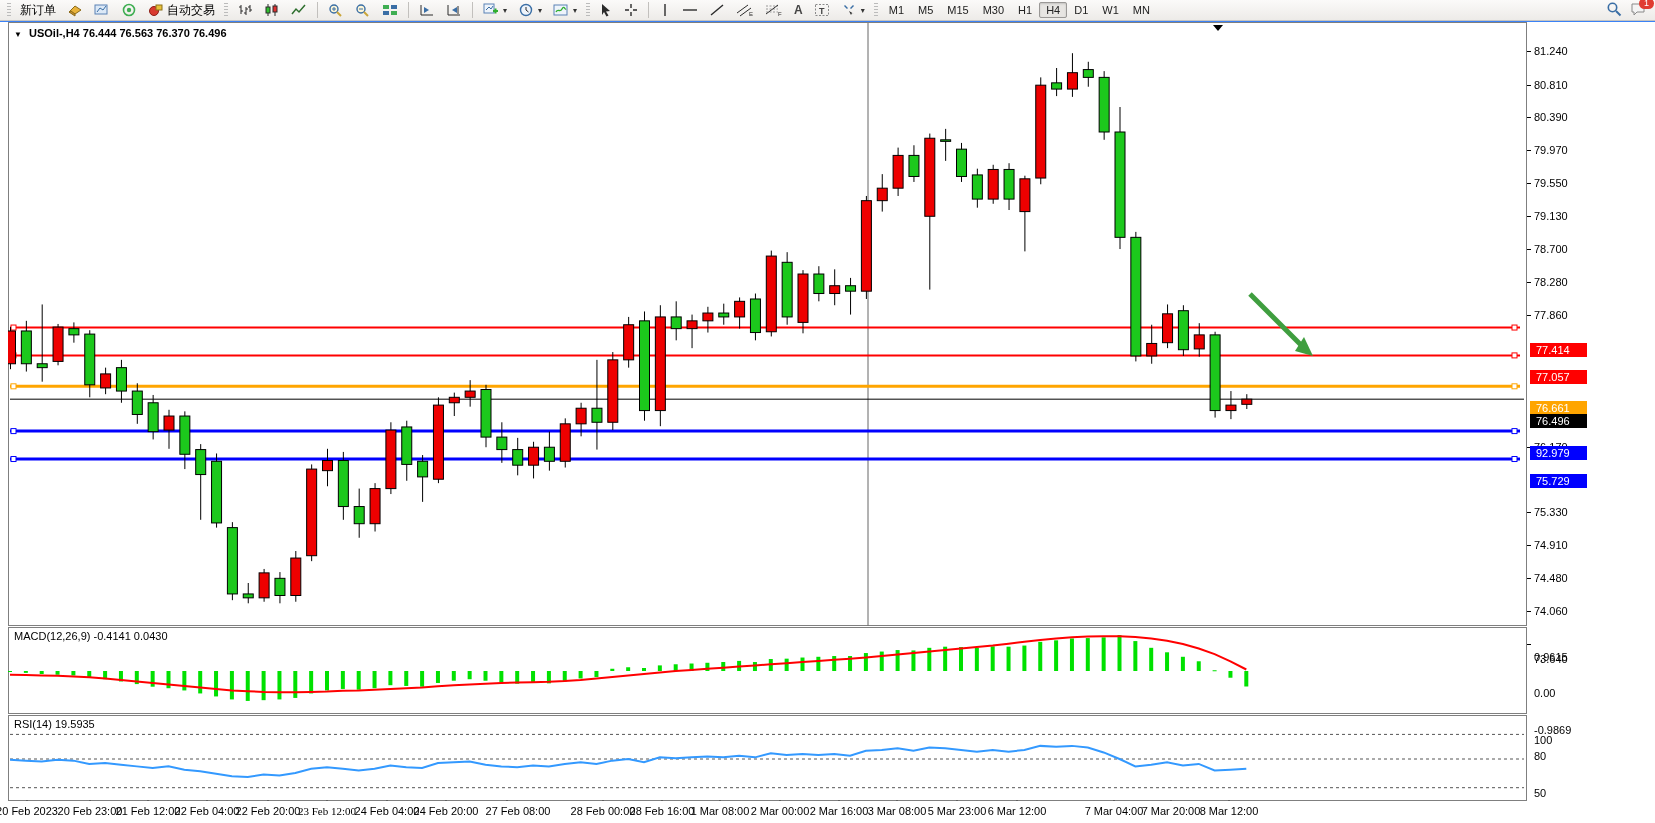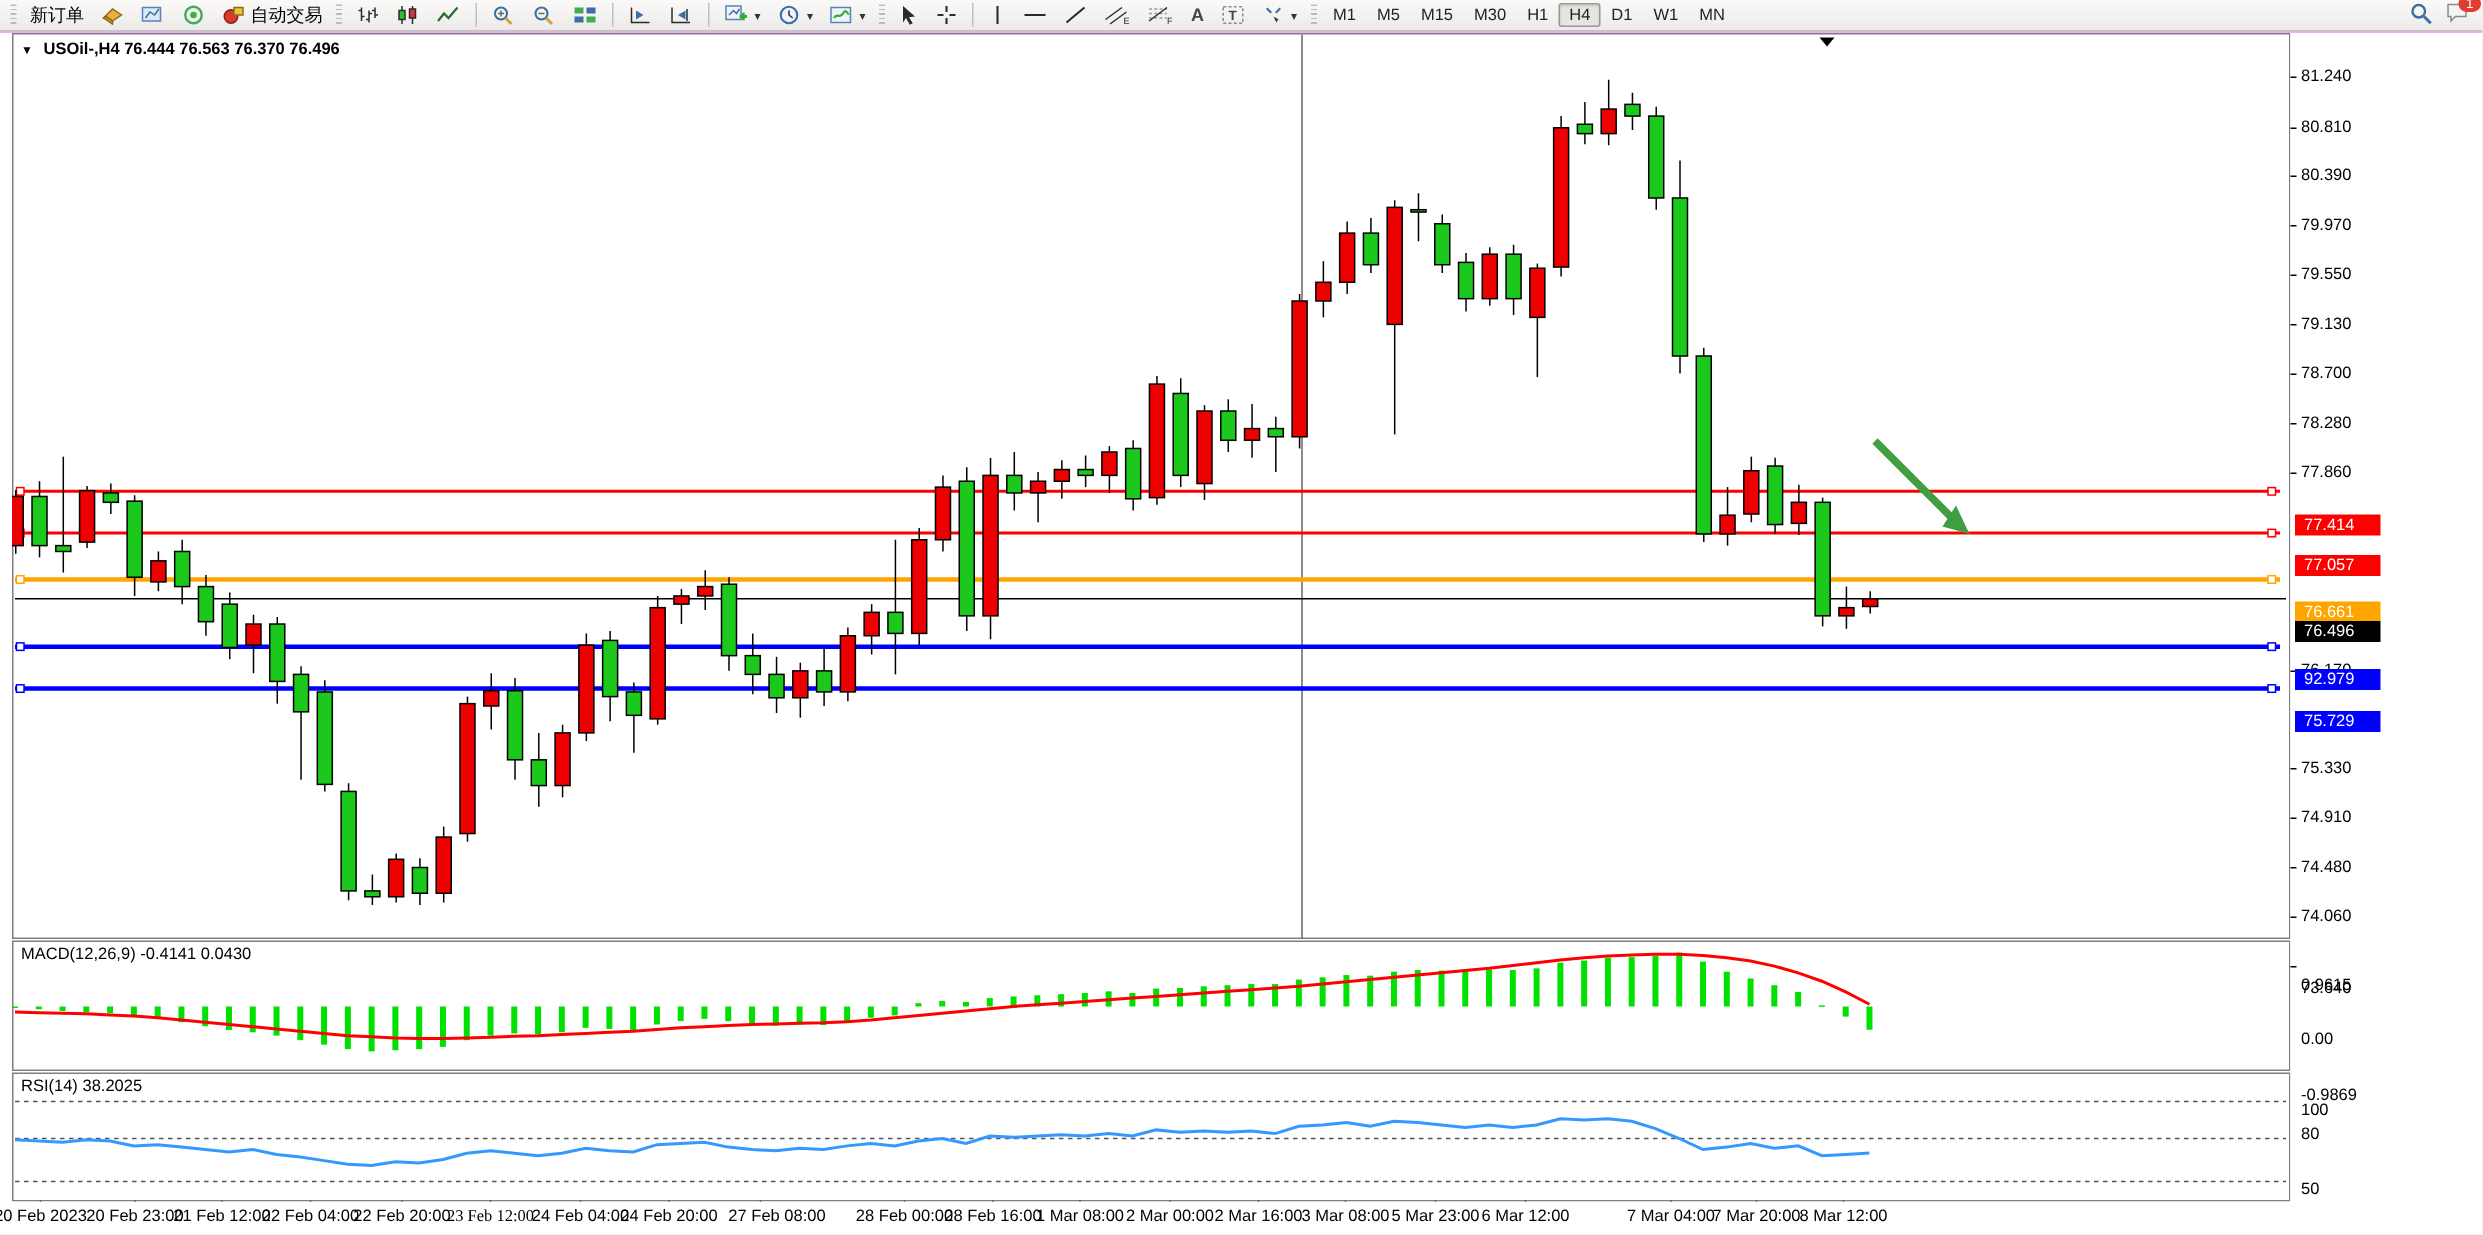--- a/index.html
+++ b/index.html
@@ -3,7 +3,7 @@
 <meta charset="utf-8">
 <style>
   html,body{margin:0;padding:0;background:#fff;}
-  #app{position:relative;width:1655px;height:823px;background:#f0abfc;overflow:hidden;
+  #app{position:relative;width:1655px;height:823px;background:#3b82f6;overflow:hidden;
        font-family:"Liberation Sans","DejaVu Sans",sans-serif;font-size:11px;color:#000;}
   
   #toolbar{position:absolute;left:0;top:0;width:1655px;height:21px;

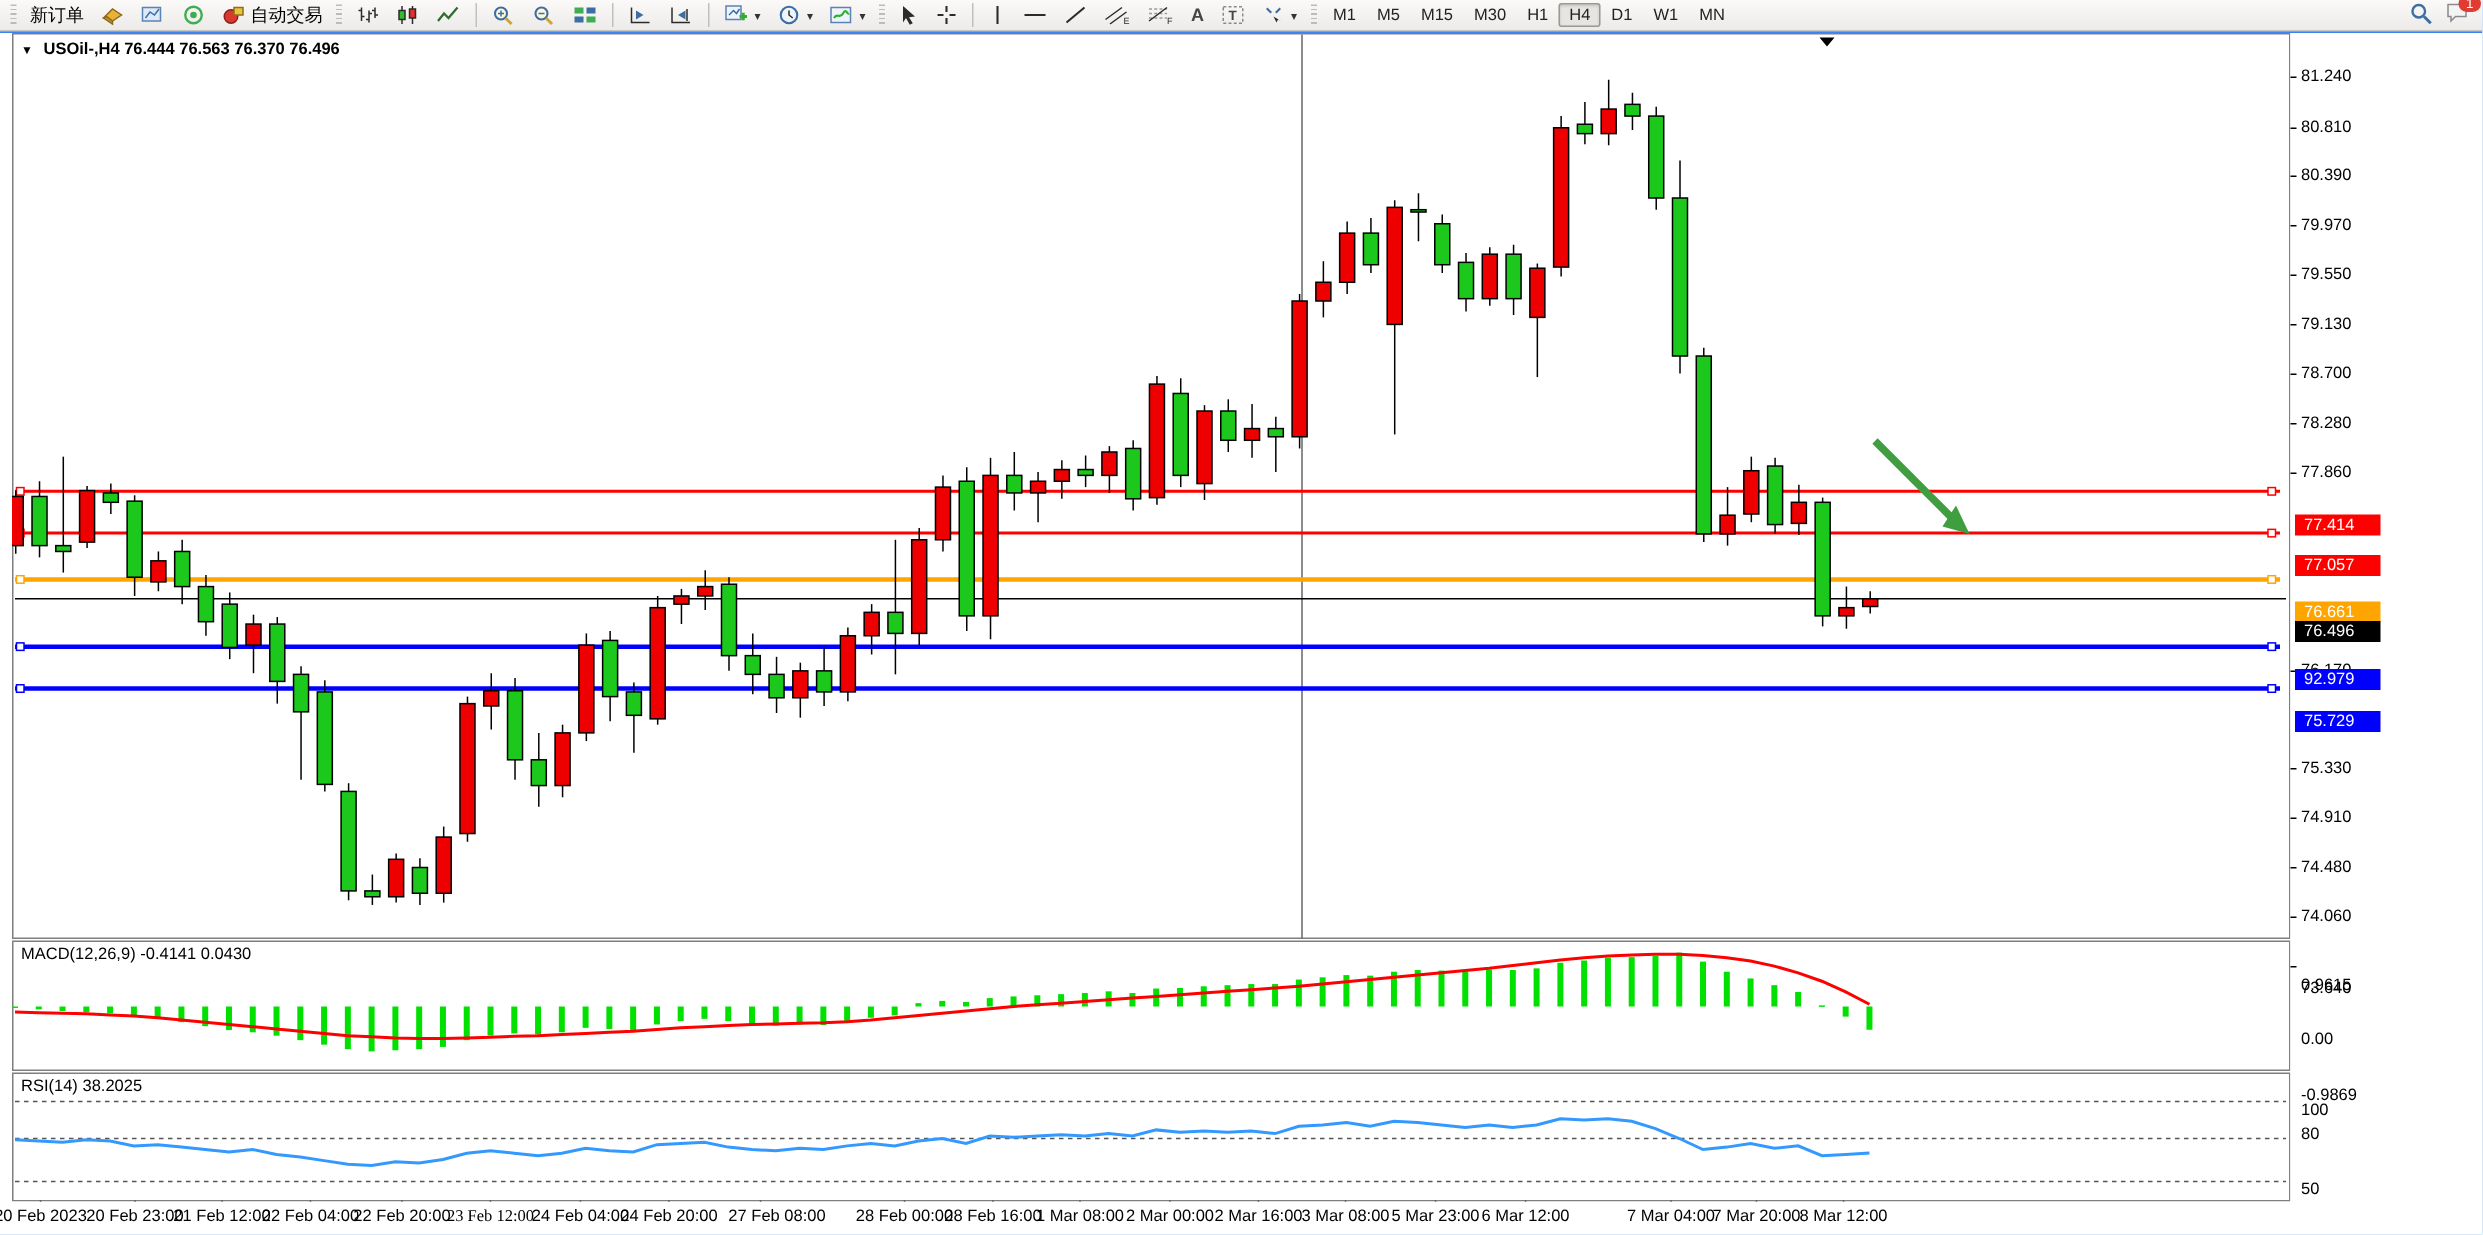--- a/index.html
+++ b/index.html
@@ -594,7 +594,7 @@
     <div class="ind-label" style="top:696px;">
       <span>RSI(14)</span>
       <span> </span>
-      <span>38.2025</span>
+      <span>19.5935</span>
     </div>
 
     <div id="price-axis">

